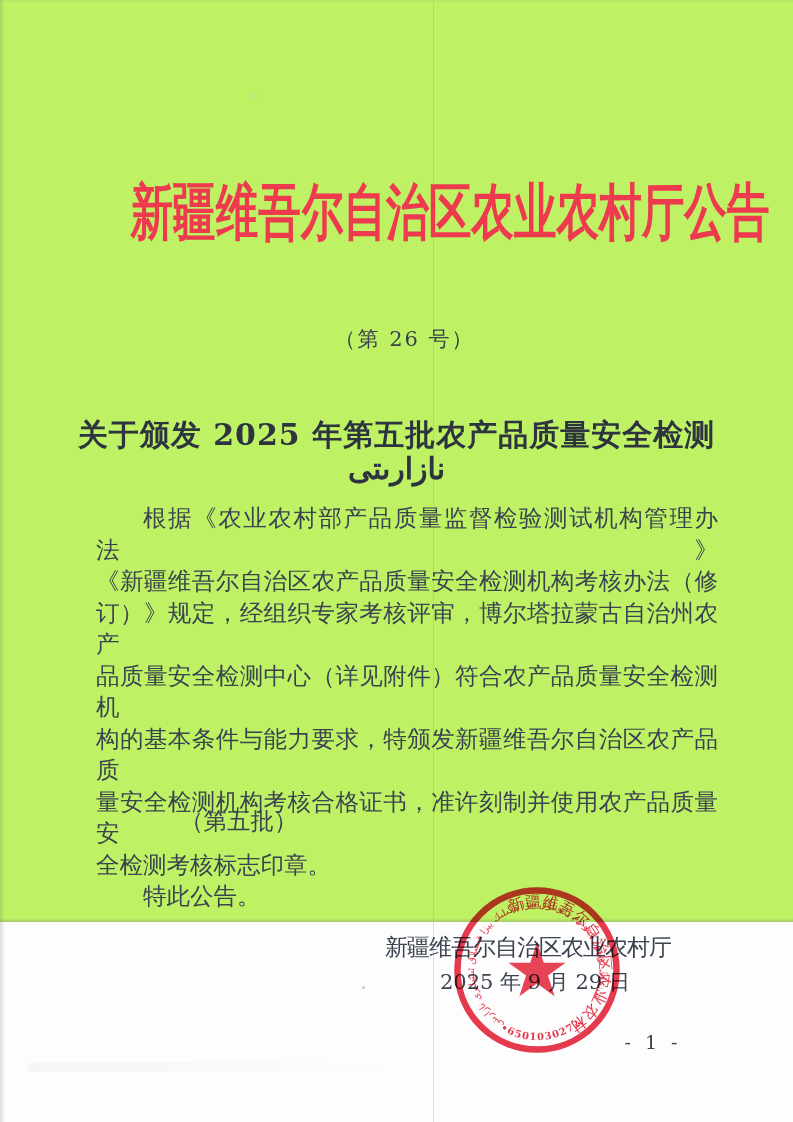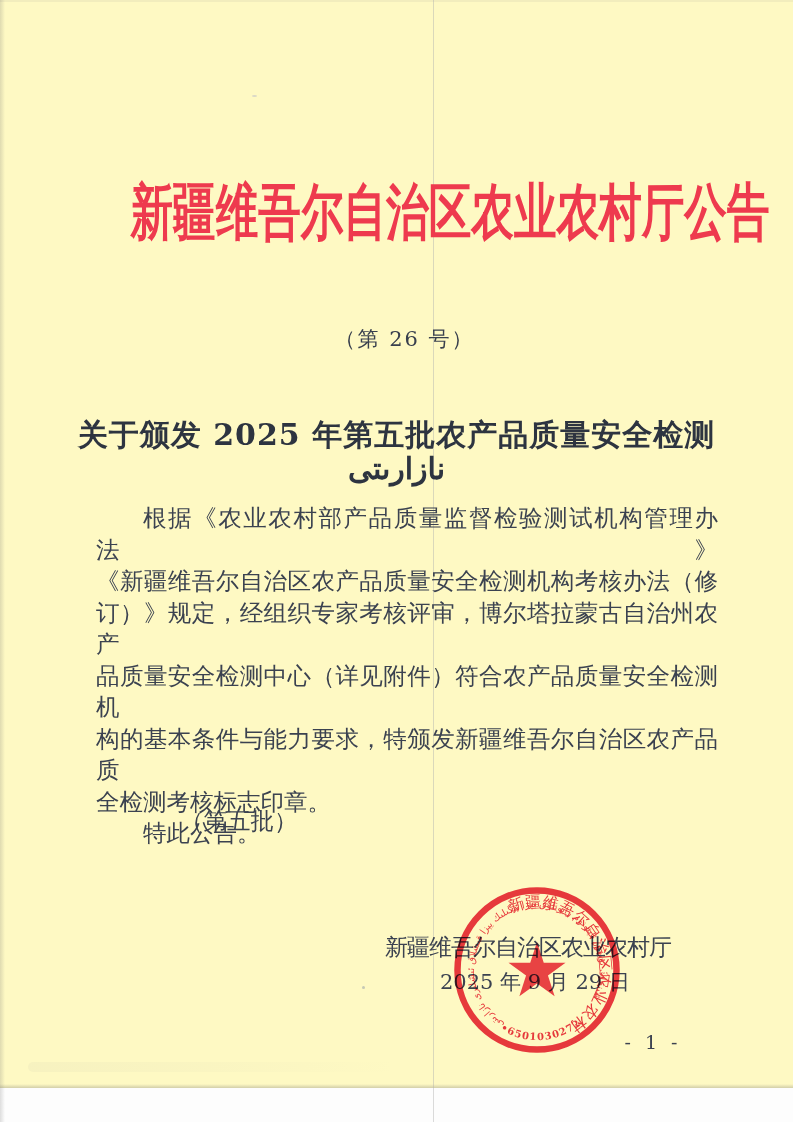--- a/index.html
+++ b/index.html
@@ -11,8 +11,8 @@
     font-family:"DejaVu Serif","Liberation Serif",serif;
   }
   .page{
-    position:absolute;left:0;top:0;width:793px;height:1088px;
-    background:#fef9c3;
+    position:absolute;left:0;top:0;width:793px;height:922px;
+    background:#bef264;
   }
   
   .edge-left{position:absolute;left:0;top:0;width:5px;height:1122px;

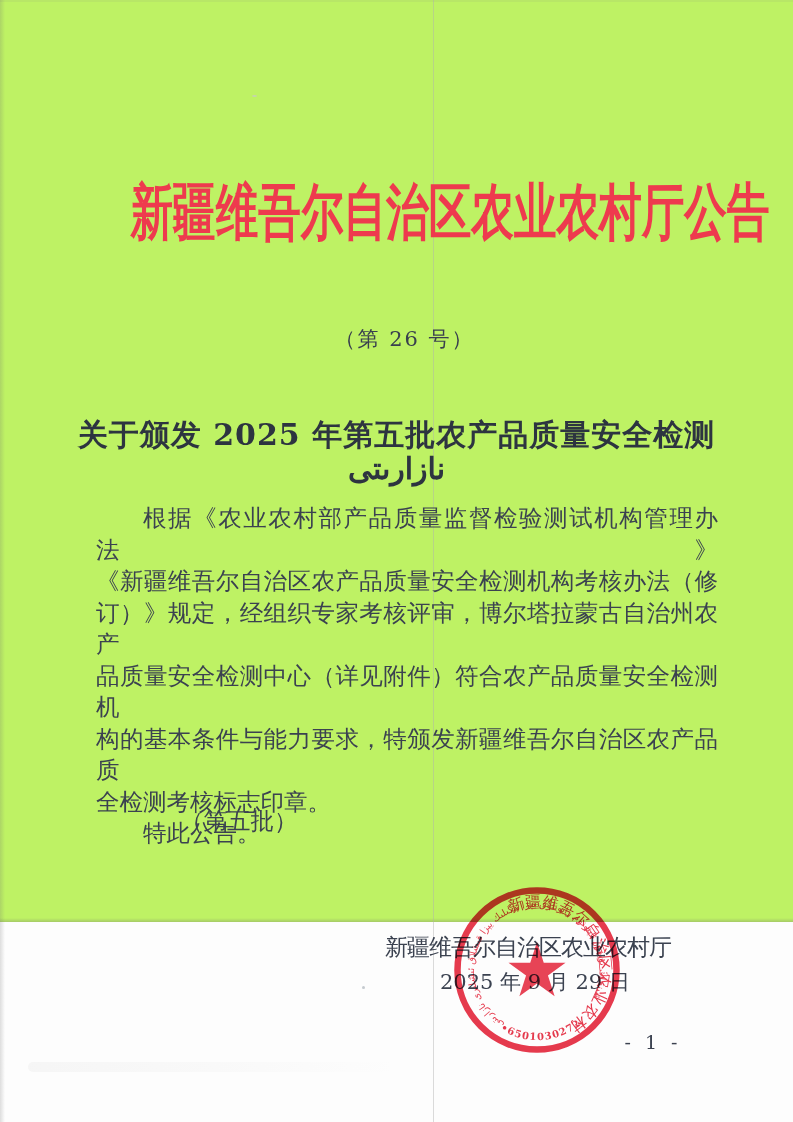--- a/index.html
+++ b/index.html
@@ -113,6 +113,7 @@
     <div class="bl j">订）》规定，经组织专家考核评审，博尔塔拉蒙古自治州农产</div>
     <div class="bl j">品质量安全检测中心（详见附件）符合农产品质量安全检测机</div>
     <div class="bl j">构的基本条件与能力要求，特颁发新疆维吾尔自治区农产品质</div>
+    <div class="bl j">量安全检测机构考核合格证书，准许刻制并使用农产品质量安</div>
     <div class="bl">全检测考核标志印章。</div>
     <div class="bl ind">特此公告。</div>
   </div>

